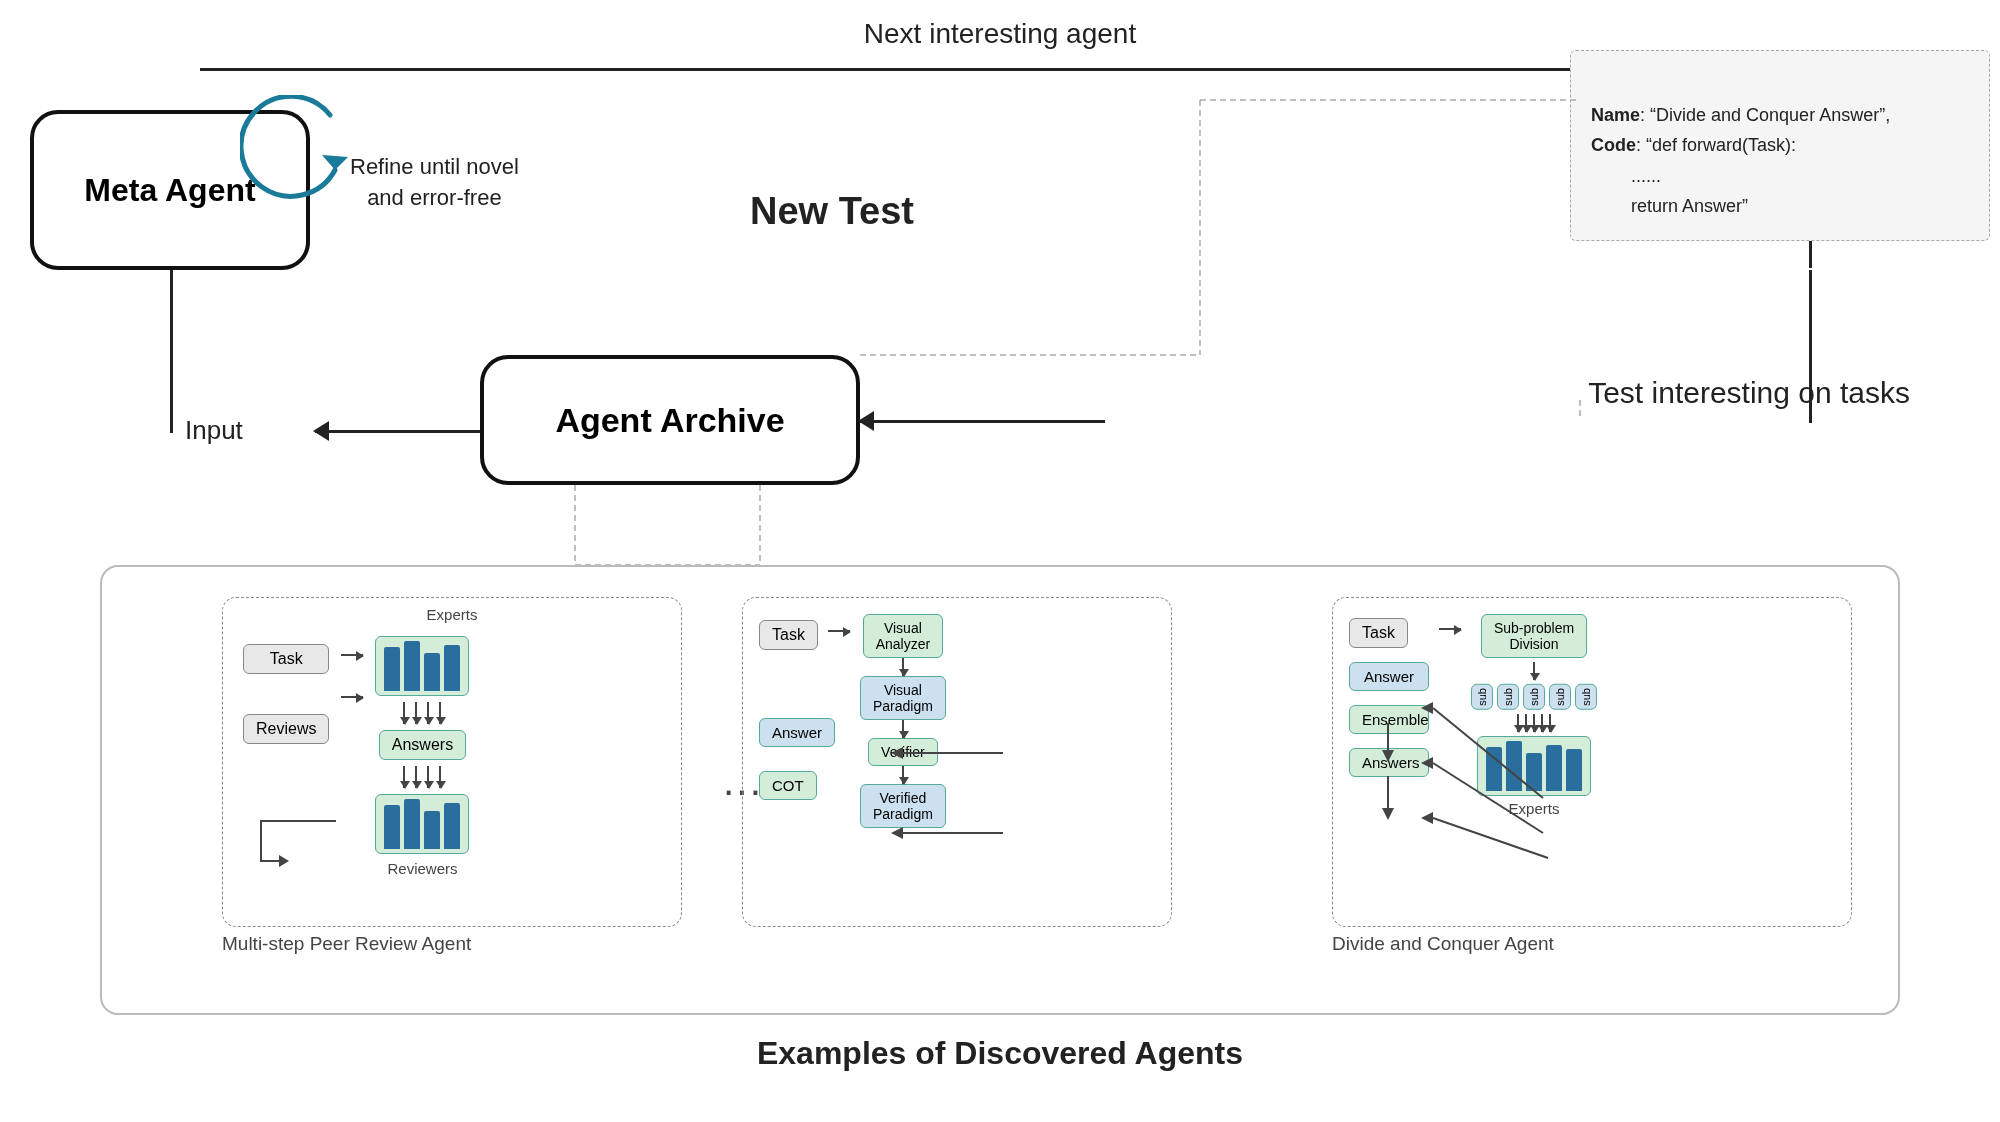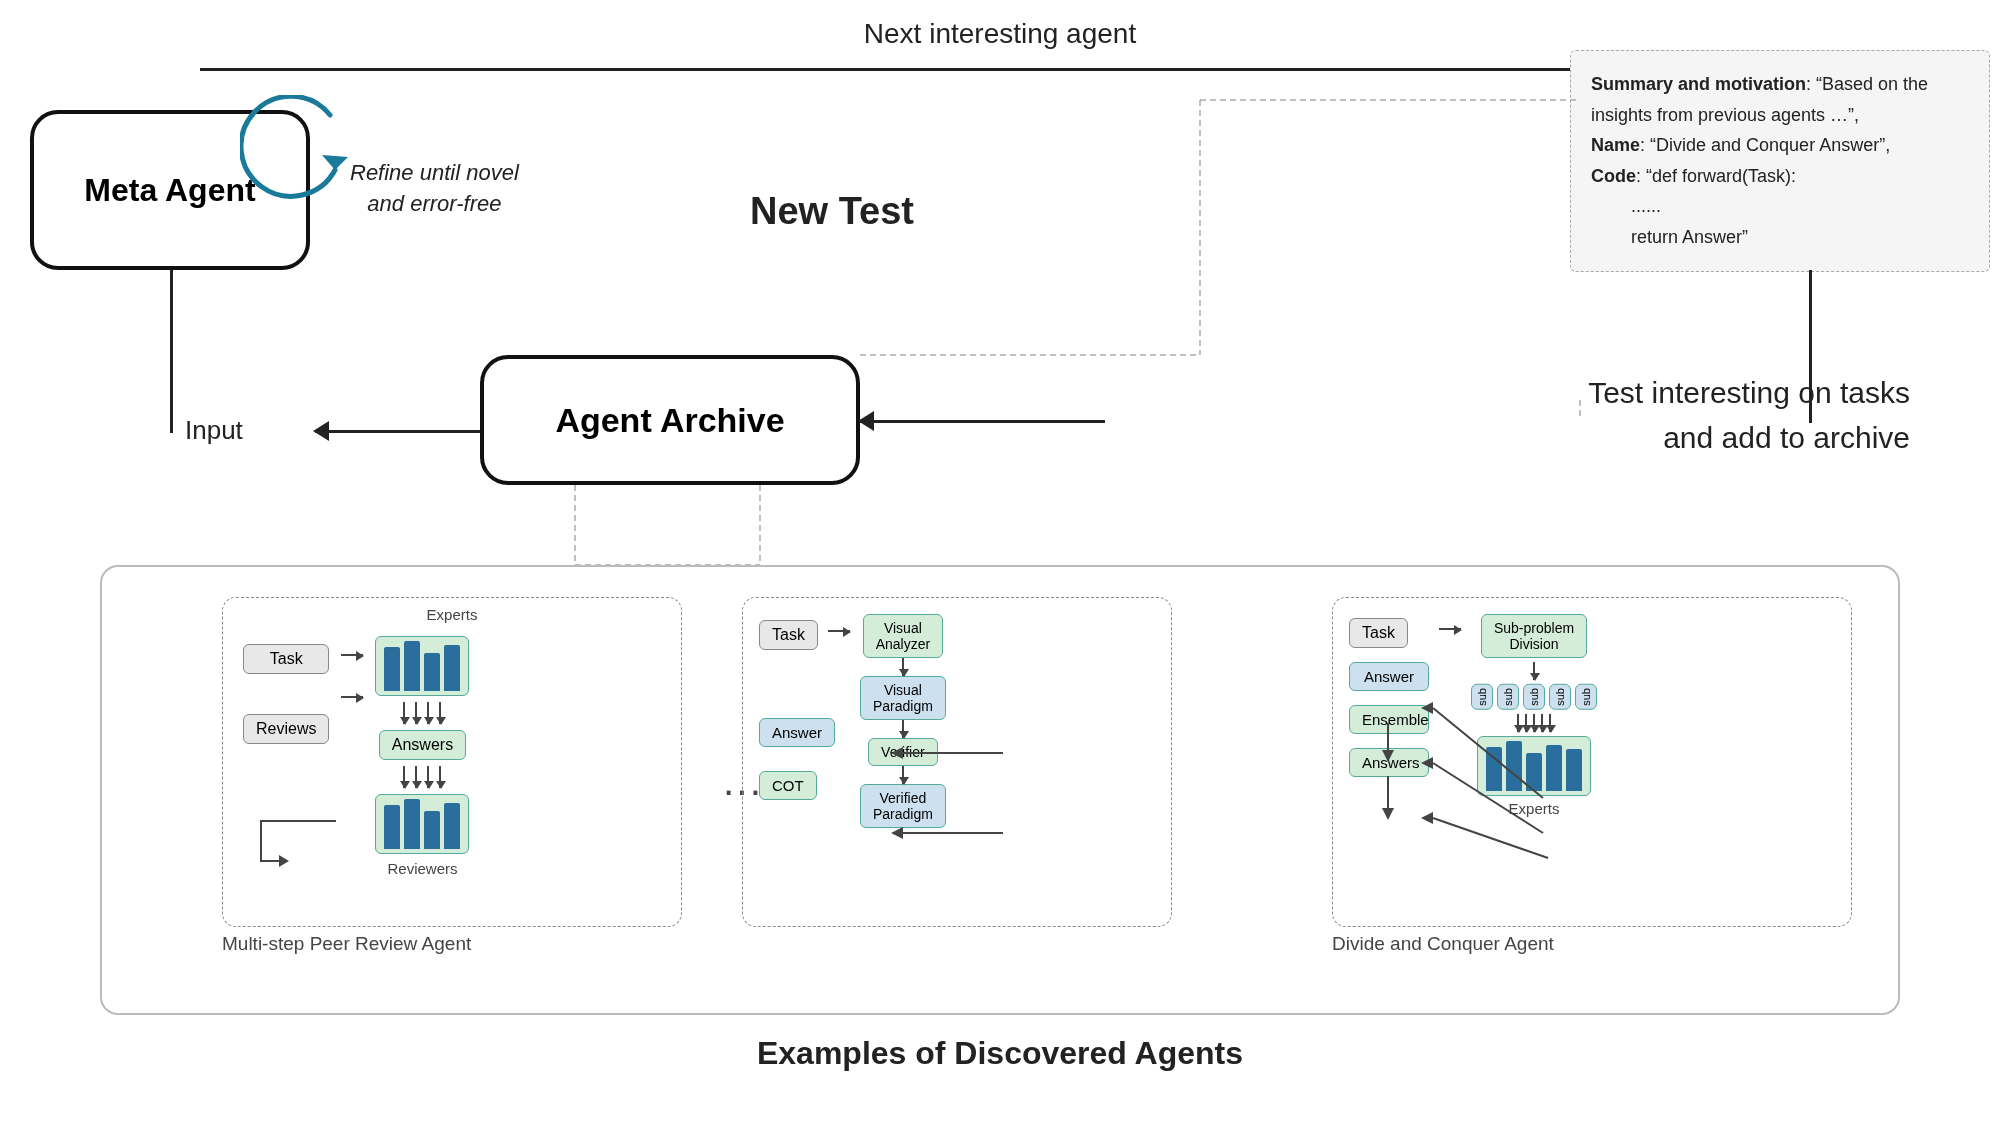--- a/index.html
+++ b/index.html
@@ -393,7 +393,7 @@
 <div class="new-agent-label">New Test</div>
 
 <div class="new-agent-info-box">
-  <span><b>Summary and motivation</b><span>: “Based on the insights from previous agents …”,</span></span><br>
+  <br>
   <span><b>Name</b><span>: “Divide and Conquer Answer”,</span></span><br>
   <span><b>Code</b><span>: “def forward(Task):</span></span><br>
   <span class="code-indent">......</span><br>

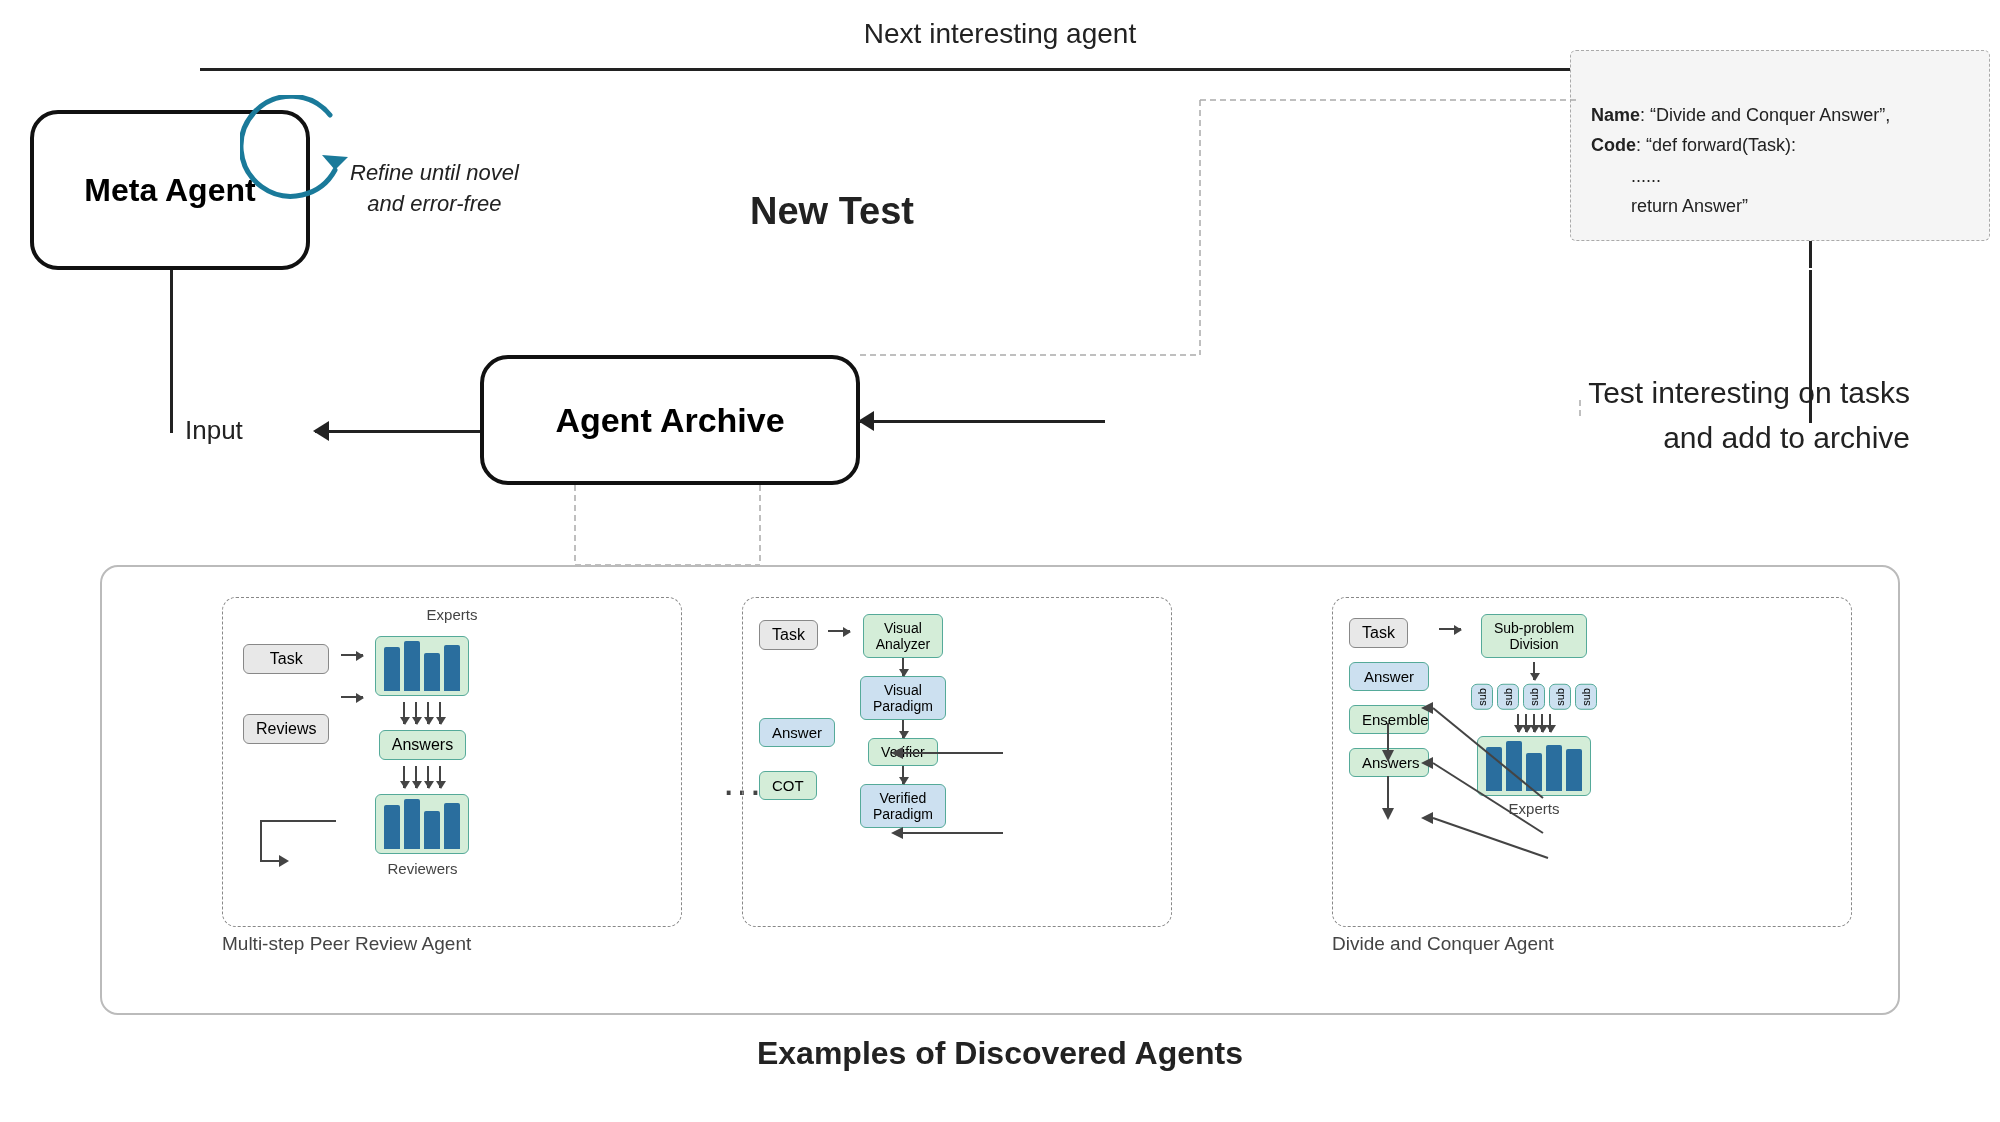--- a/index.html
+++ b/index.html
@@ -82,13 +82,12 @@
     }
     .refine-label {
       position: absolute;
-      top: 158px;
+      top: 152px;
       left: 350px;
       font-size: 22px;
       color: #222;
       text-align: center;
       line-height: 1.4;
-      font-style: italic;
     }
 
     

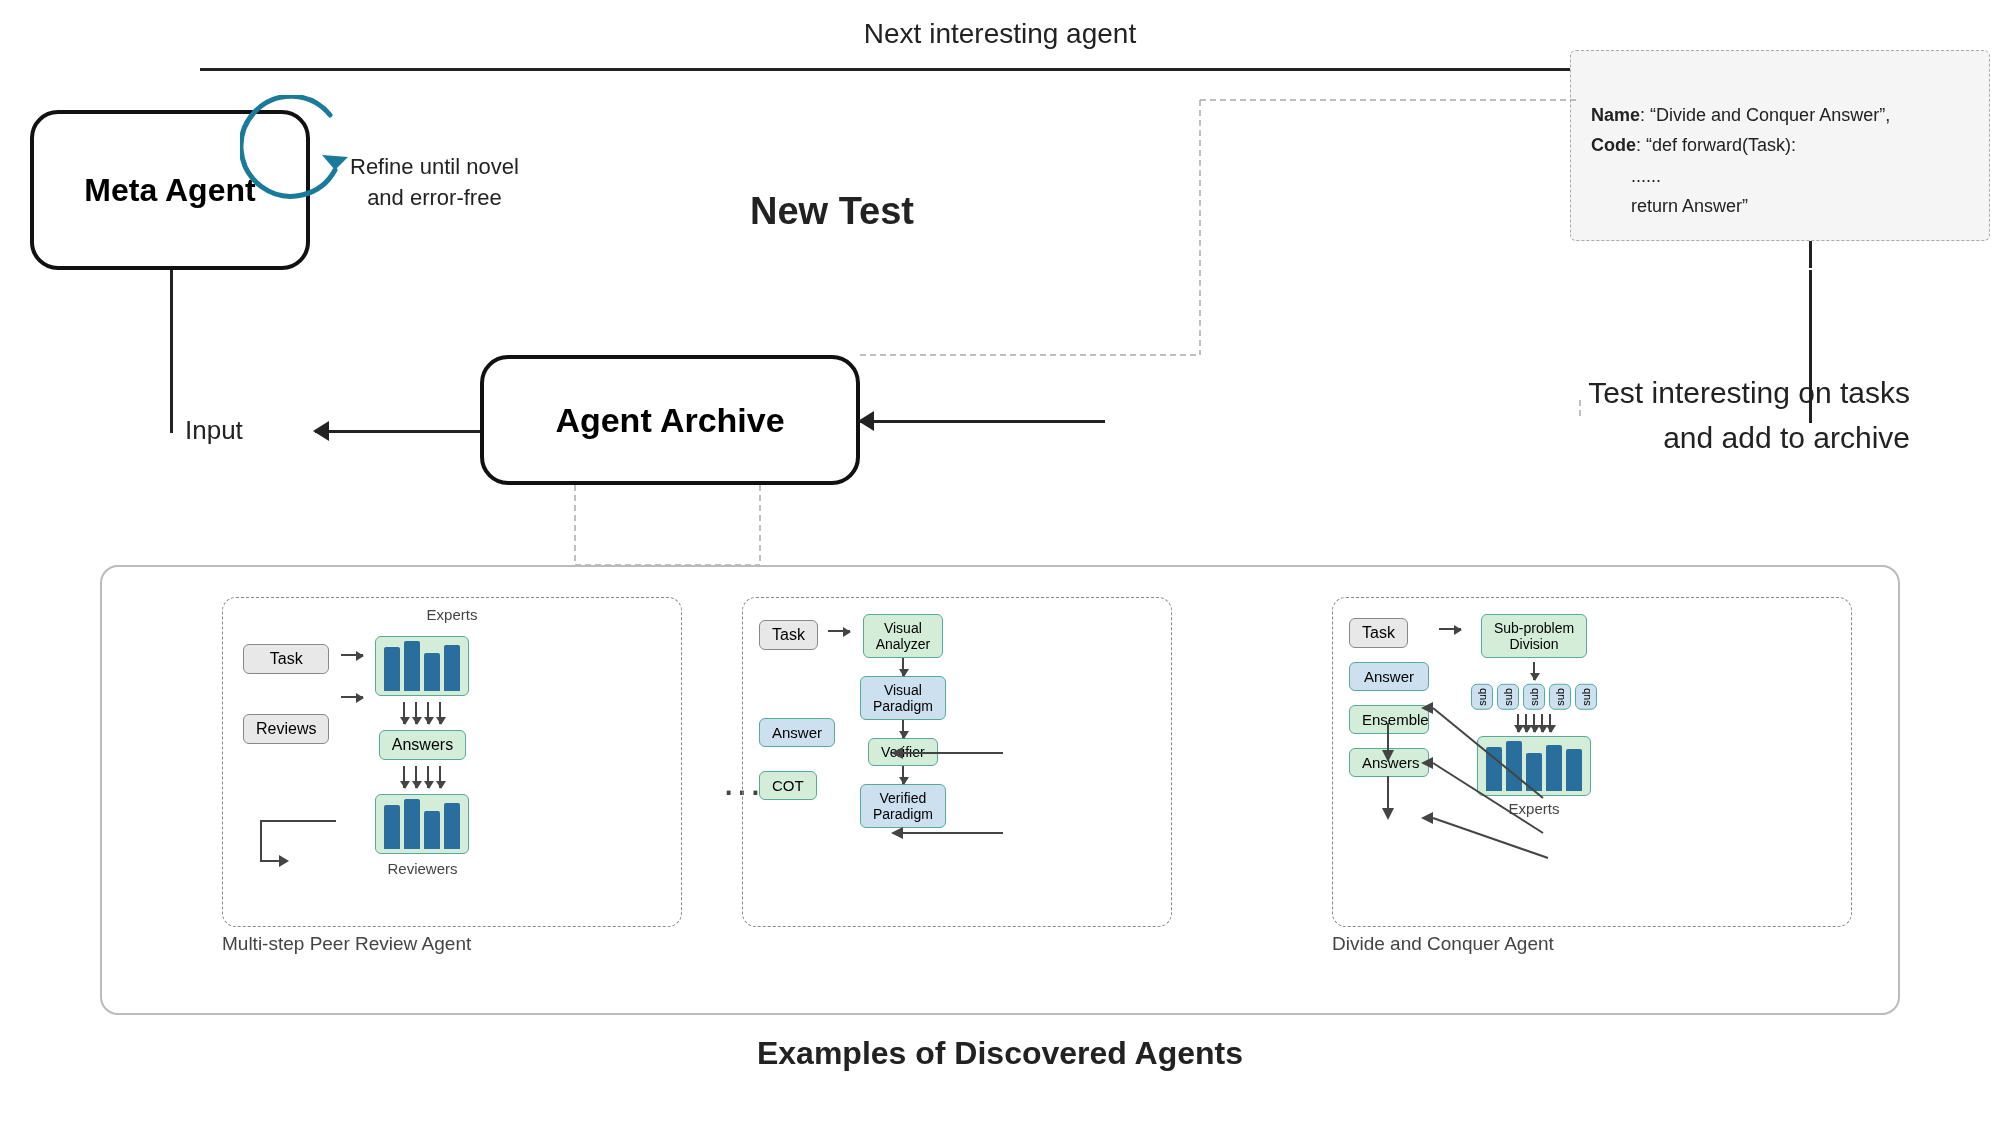--- a/index.html
+++ b/index.html
@@ -423,7 +423,6 @@
 
 <div class="test-perf-label">
   <div>Test interesting on tasks</div>
-  <div>and add to archive</div>
 </div>
 
 <div class="right-arrow-line"></div>

